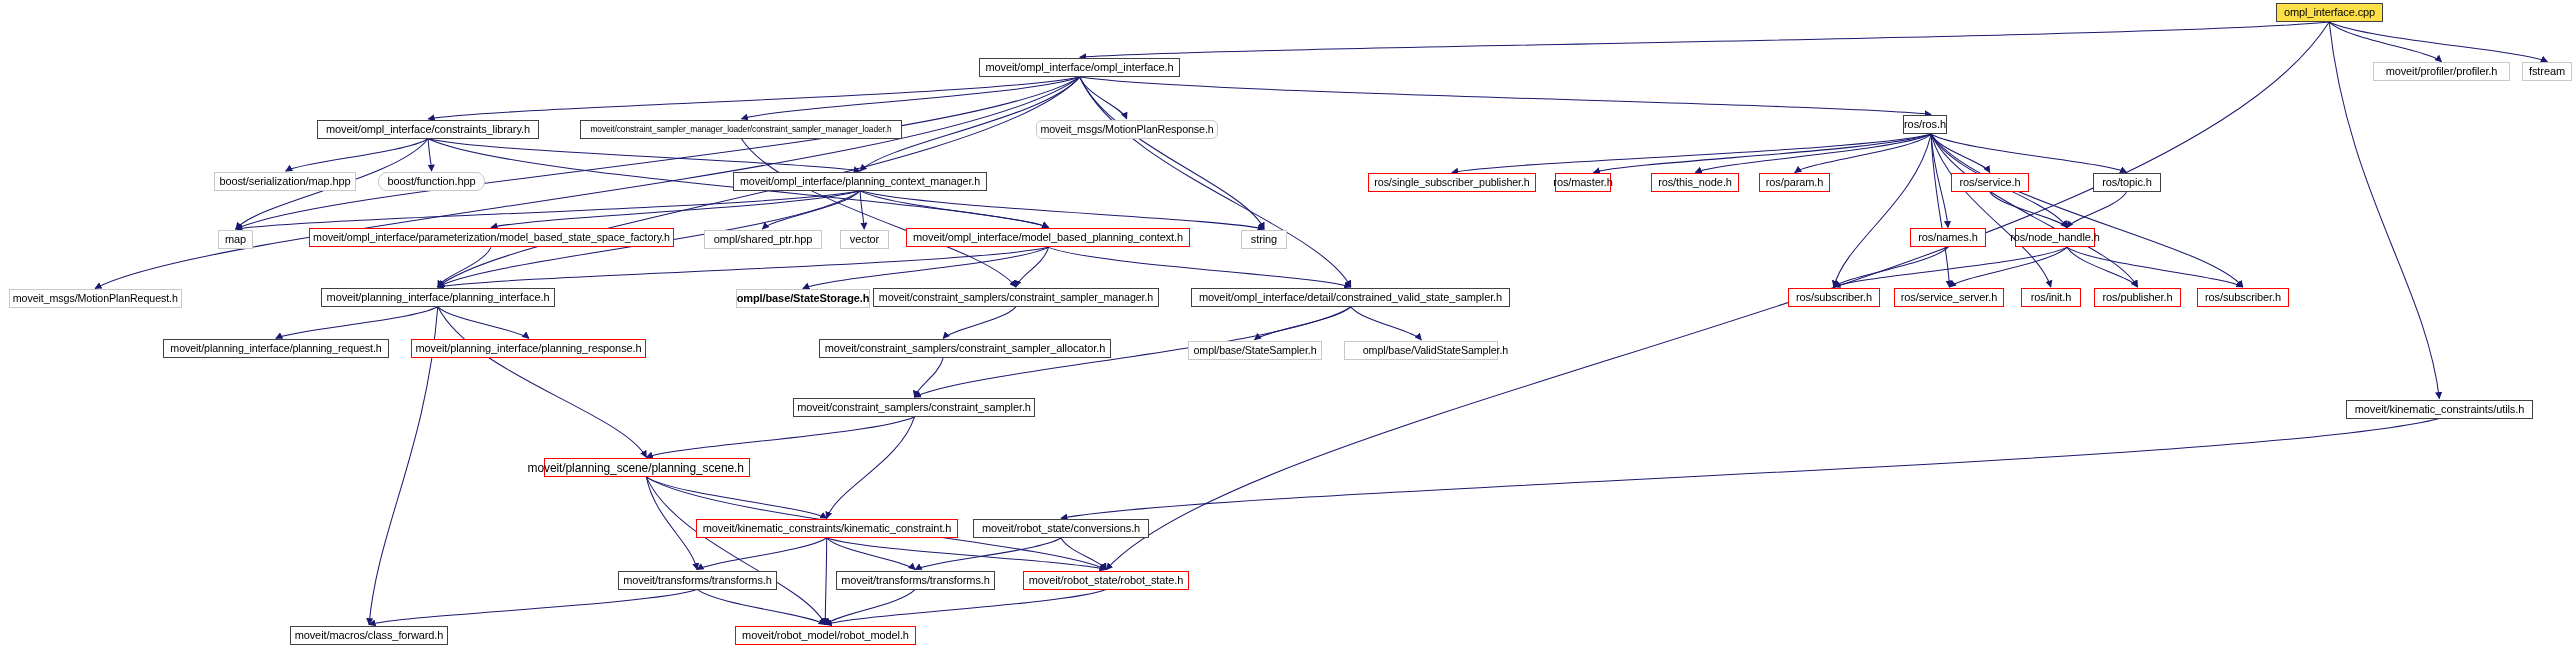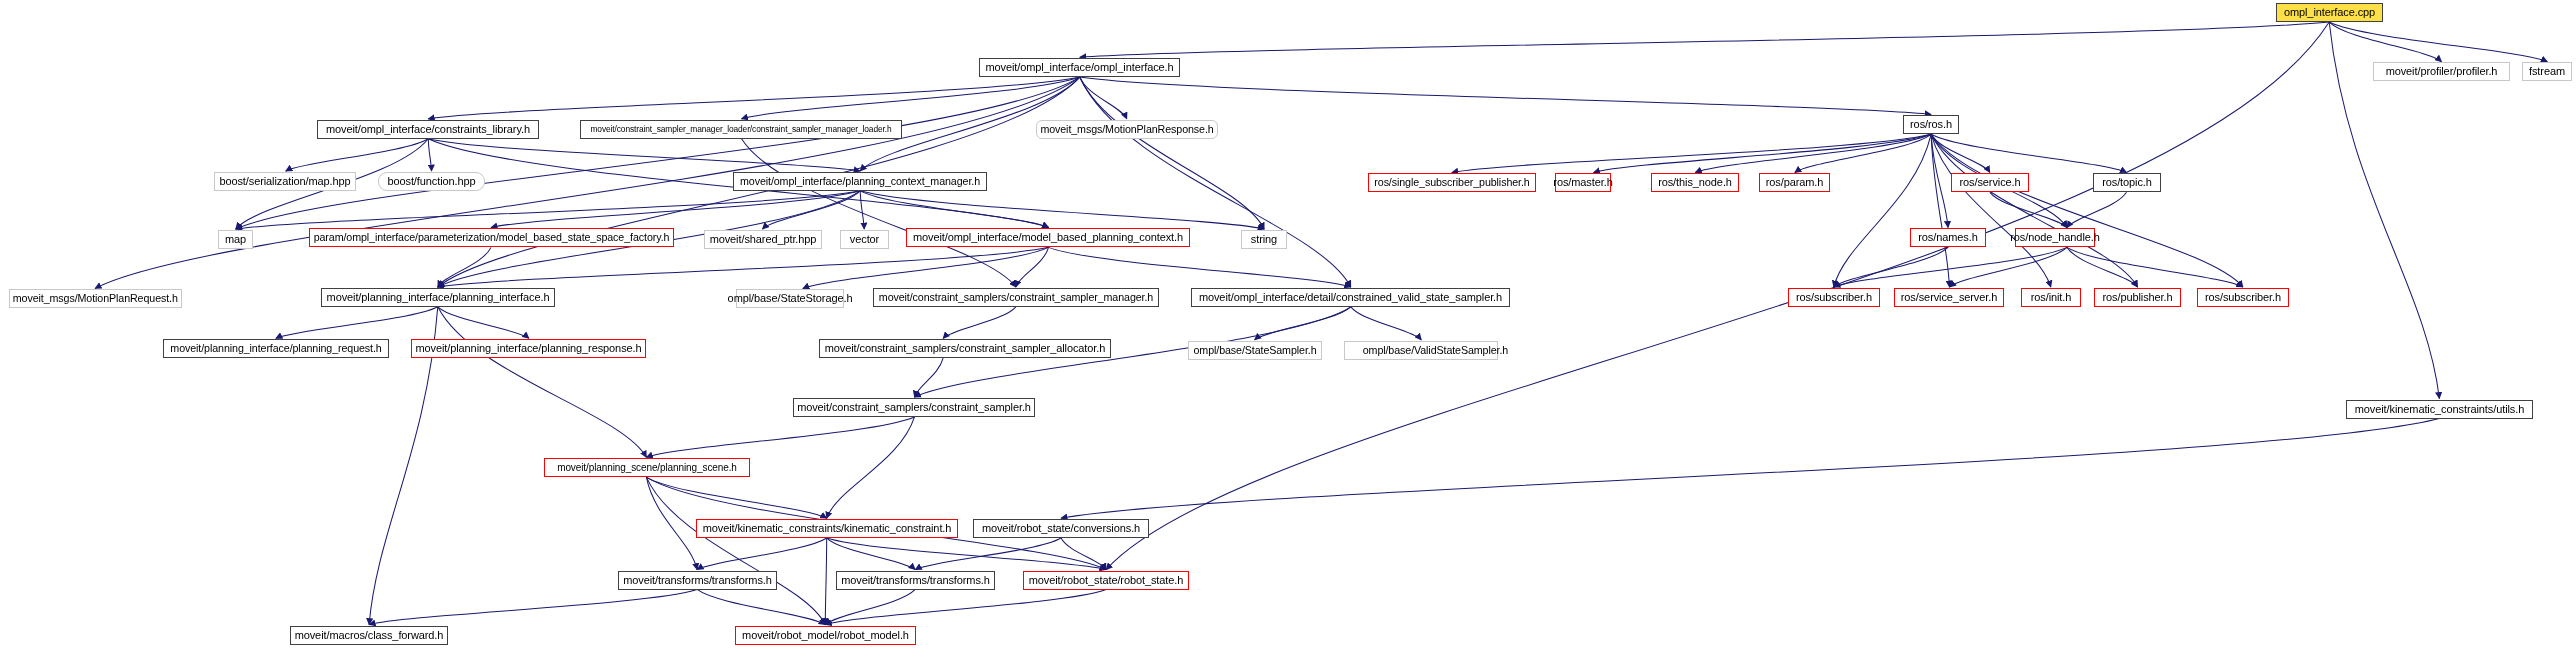--- a/index.html
+++ b/index.html
@@ -174,7 +174,7 @@
       <div class="node " style="left: 1036px; top: 120px; width: 182px; font-size: 10.7px; border-radius: 6px;">
         <span class="lbl">moveit_msgs/MotionPlanResponse.h</span>
       </div>
-      <div class="node solid" style="left: 1903px; top: 115px; width: 56px;">
+      <div class="node solid" style="left: 1903px; top: 115px; width: 44px;">
         <span class="lbl">ros/ros.h</span>
       </div>
       <div class="node " style="left: 214px; top: 172px; width: 142px;">

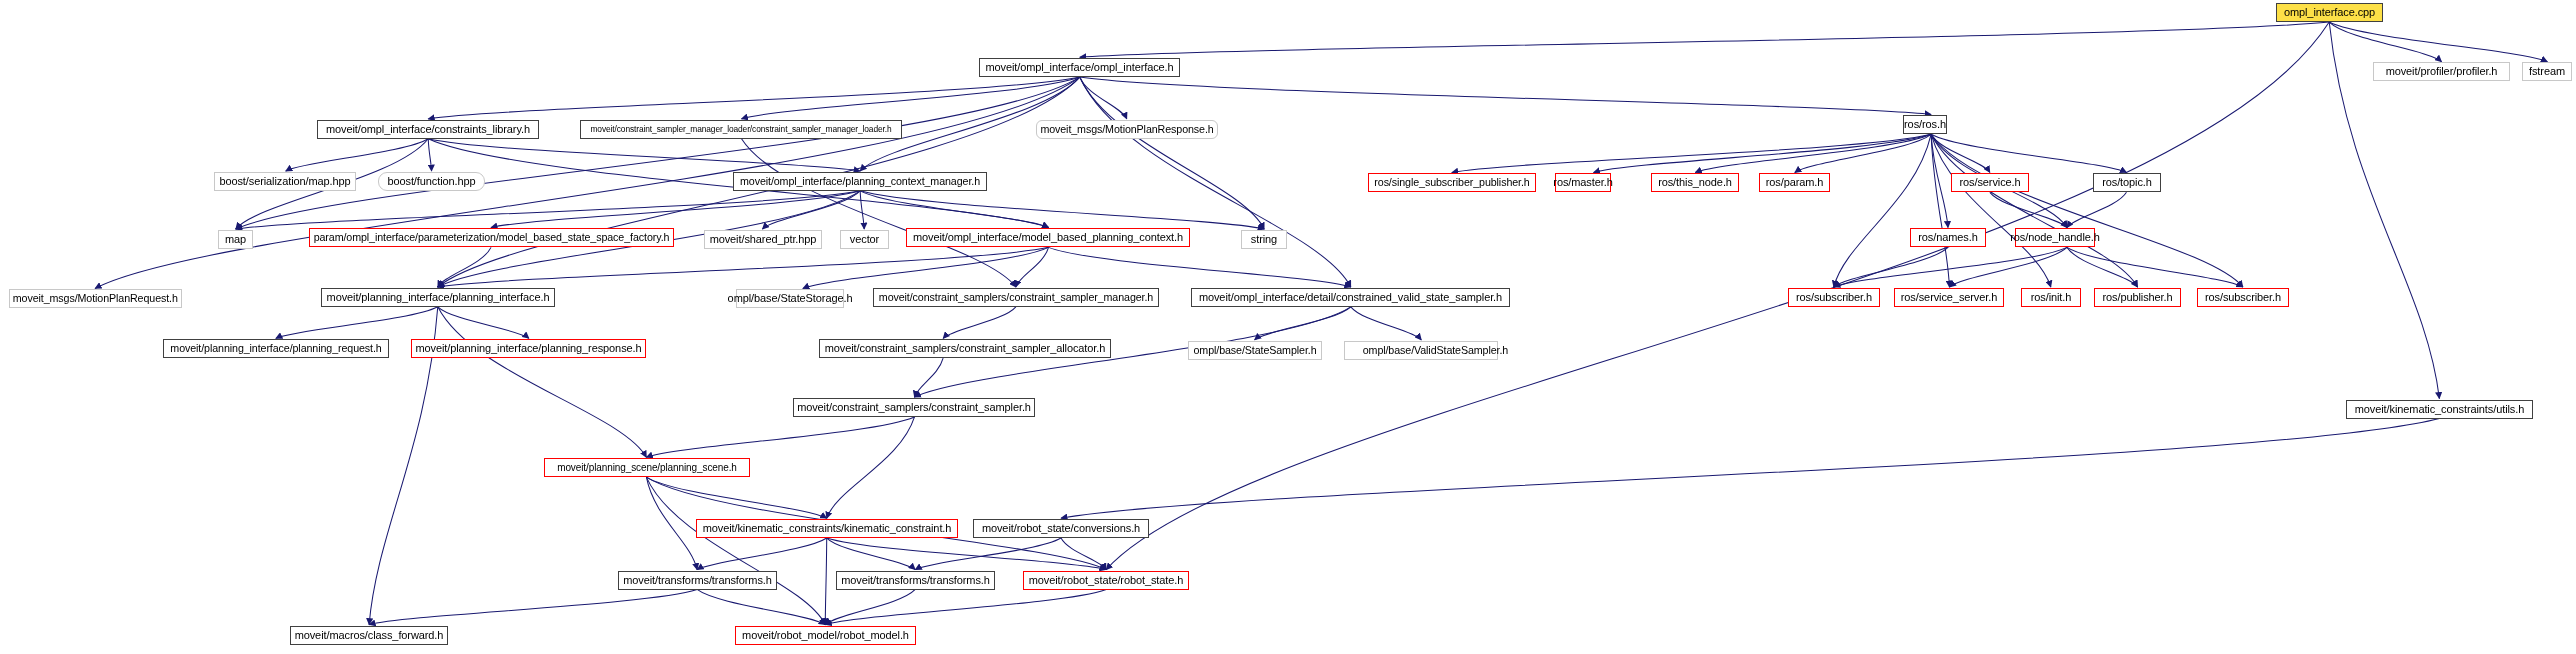--- a/index.html
+++ b/index.html
@@ -208,7 +208,7 @@
         <span class="lbl">map</span>
       </div>
       <div class="node red" style="left: 309px; top: 228px; width: 365px; font-size: 10.7px;">
-        <span class="lbl">param/ompl_interface/parameterization/model_based_state_space_factory.h</span>
+        <span class="lbl">moveit/ompl_interface/parameterization/model_based_state_space_factory.h</span>
       </div>
       <div class="node " style="left: 704px; top: 230px; width: 118px;">
         <span class="lbl">moveit/shared_ptr.hpp</span>

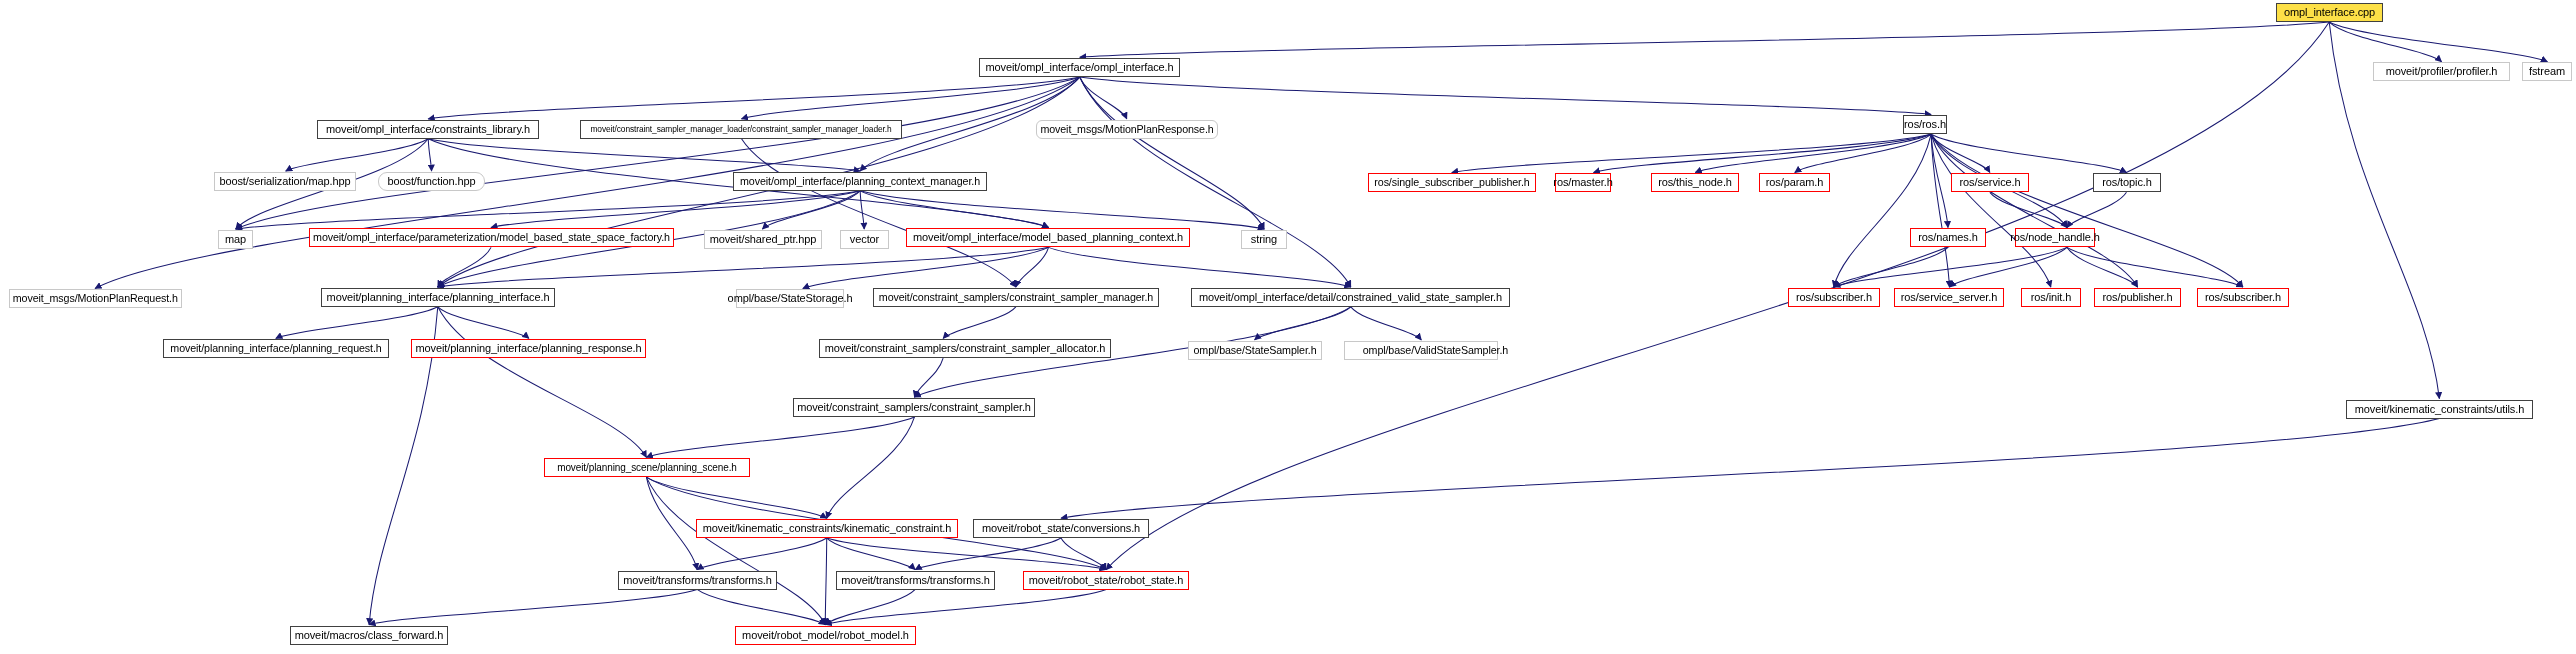--- a/index.html
+++ b/index.html
@@ -211,7 +211,7 @@
         <span class="lbl">moveit/ompl_interface/parameterization/model_based_state_space_factory.h</span>
       </div>
       <div class="node " style="left: 704px; top: 230px; width: 118px;">
-        <span class="lbl">moveit/shared_ptr.hpp</span>
+        <span class="lbl">ompl/shared_ptr.hpp</span>
       </div>
       <div class="node " style="left: 840px; top: 230px; width: 49px;">
         <span class="lbl">vector</span>

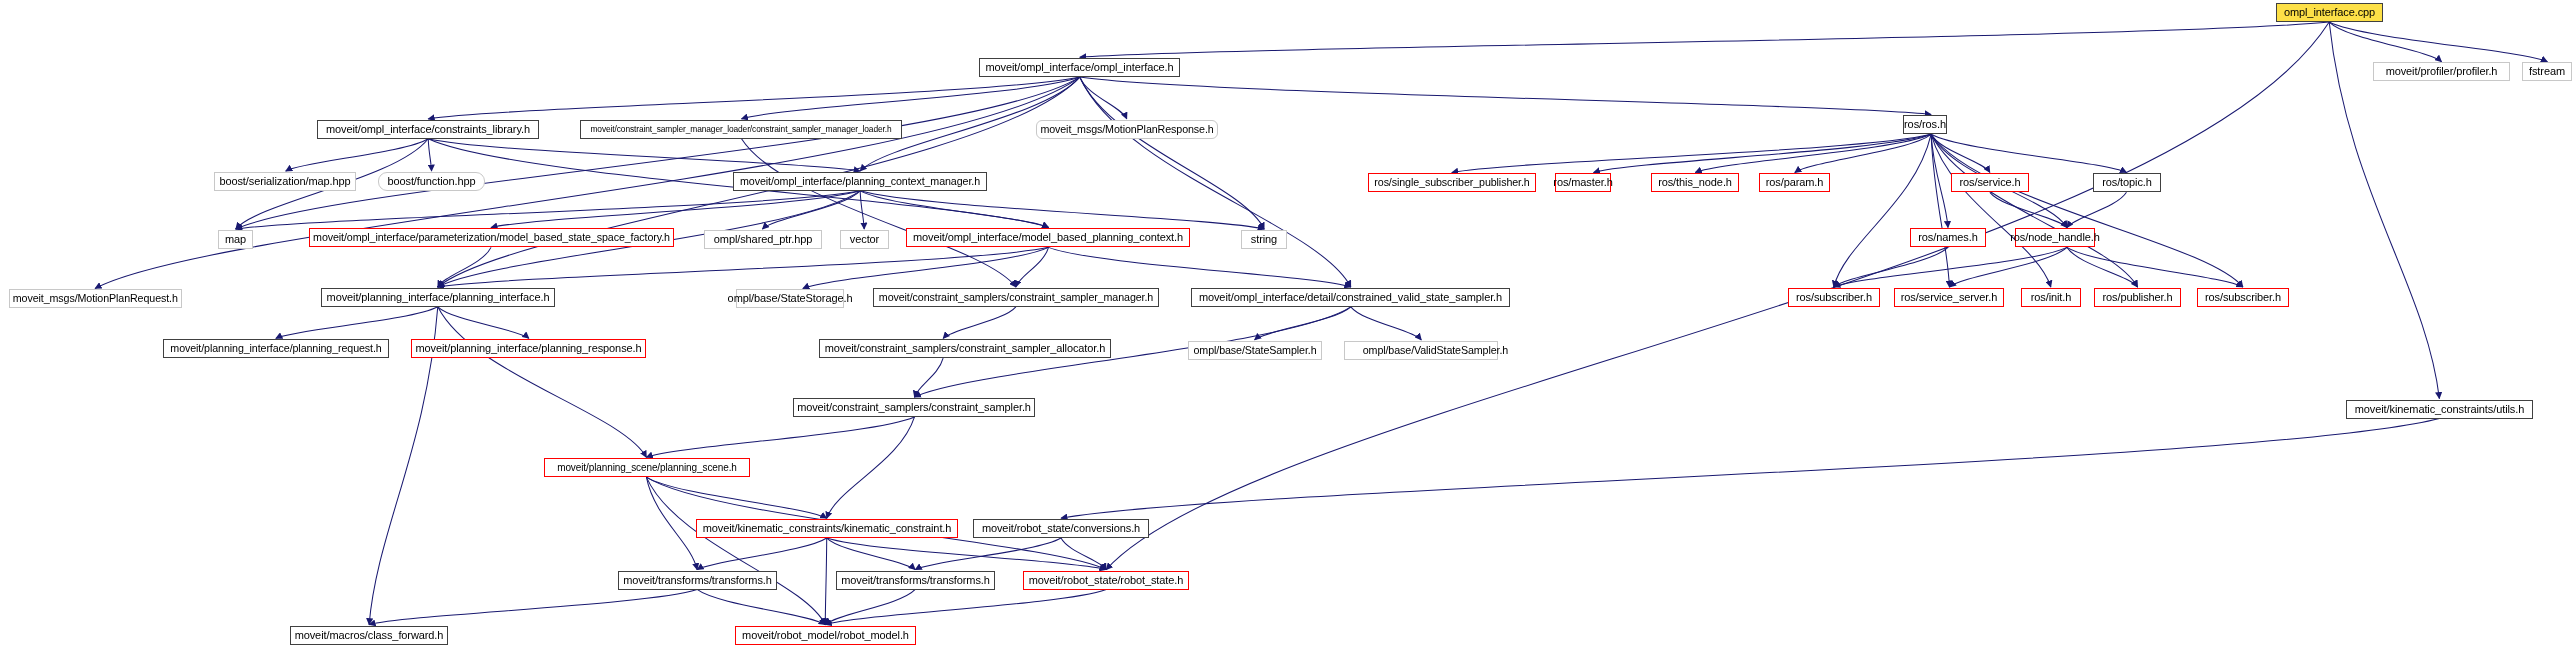--- a/index.html
+++ b/index.html
@@ -234,7 +234,7 @@
       <div class="node solid" style="left: 321px; top: 288px; width: 234px;">
         <span class="lbl">moveit/planning_interface/planning_interface.h</span>
       </div>
-      <div class="node " style="left: 736px; top: 289px; width: 108px;">
+      <div class="node " style="left: 736px; top: 289px; width: 134px; font-weight: bold;">
         <span class="lbl">ompl/base/StateStorage.h</span>
       </div>
       <div class="node solid" style="left: 873px; top: 288px; width: 286px; font-size: 10.7px;">

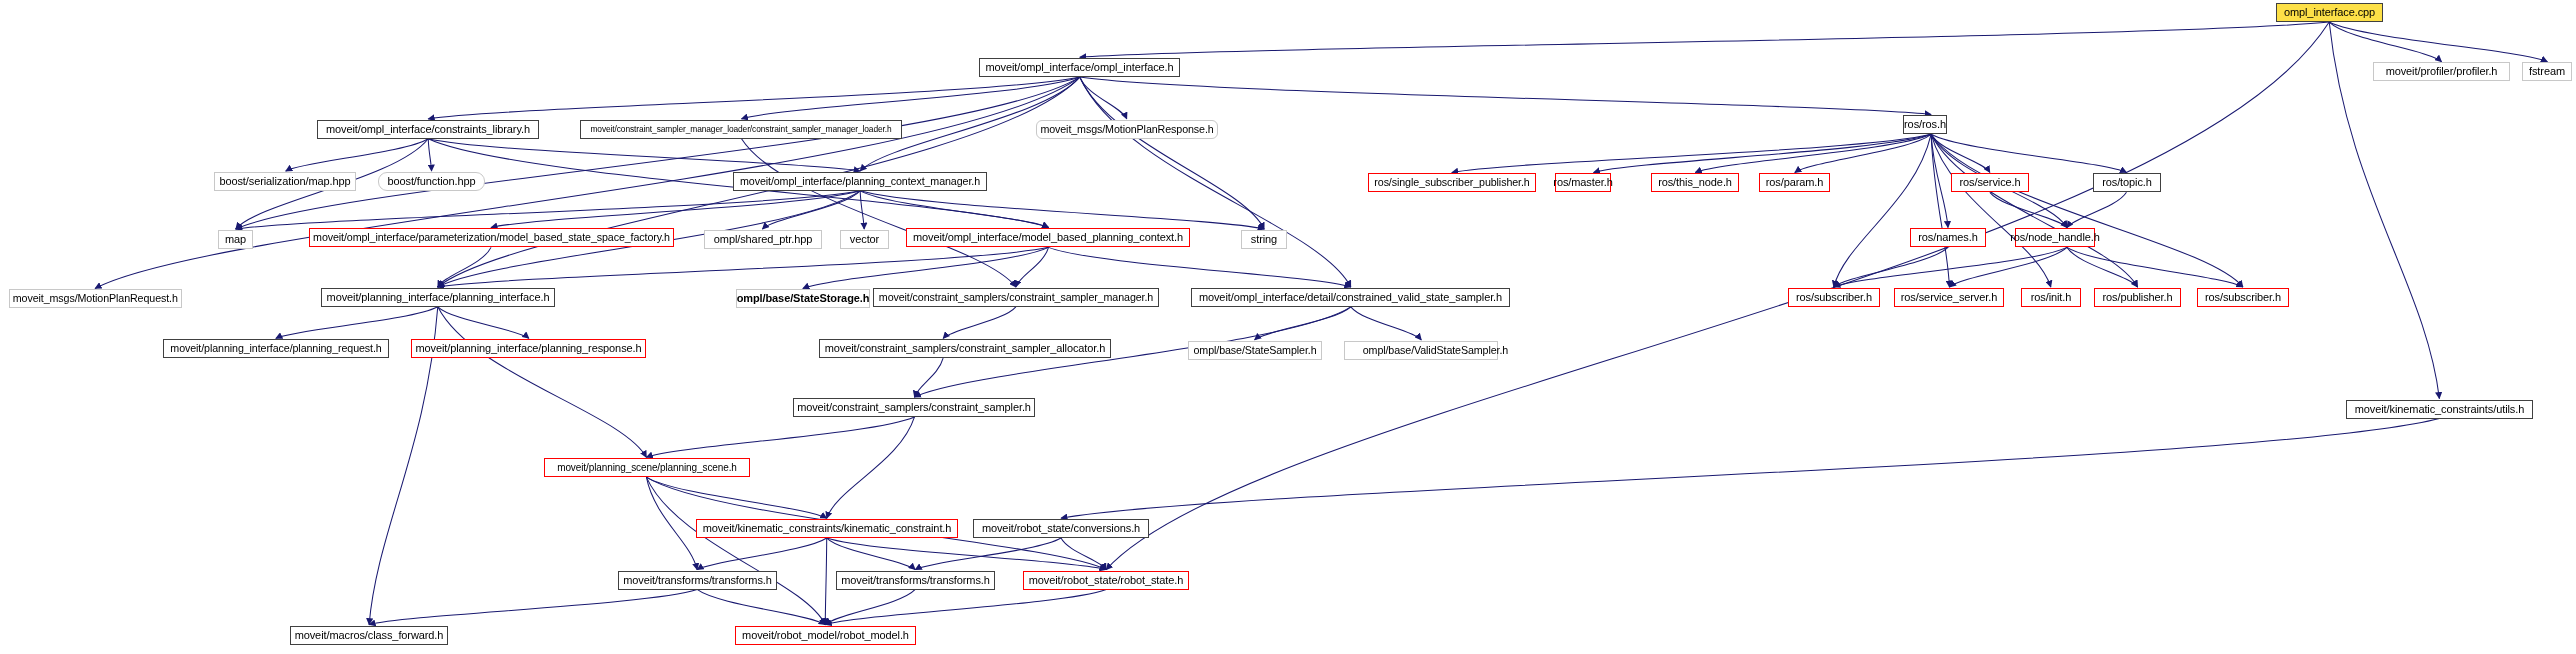--- a/index.html
+++ b/index.html
@@ -279,7 +279,7 @@
       <div class="node solid" style="left: 793px; top: 398px; width: 242px;">
         <span class="lbl">moveit/constraint_samplers/constraint_sampler.h</span>
       </div>
-      <div class="node red" style="left: 544px; top: 458px; width: 206px; font-size: 10px;">
+      <div class="node red" style="left: 544px; top: 458px; width: 206px; font-size: 12px; justify-content: flex-end;">
         <span class="lbl">moveit/planning_scene/planning_scene.h</span>
       </div>
       <div class="node red" style="left: 696px; top: 519px; width: 262px;">

